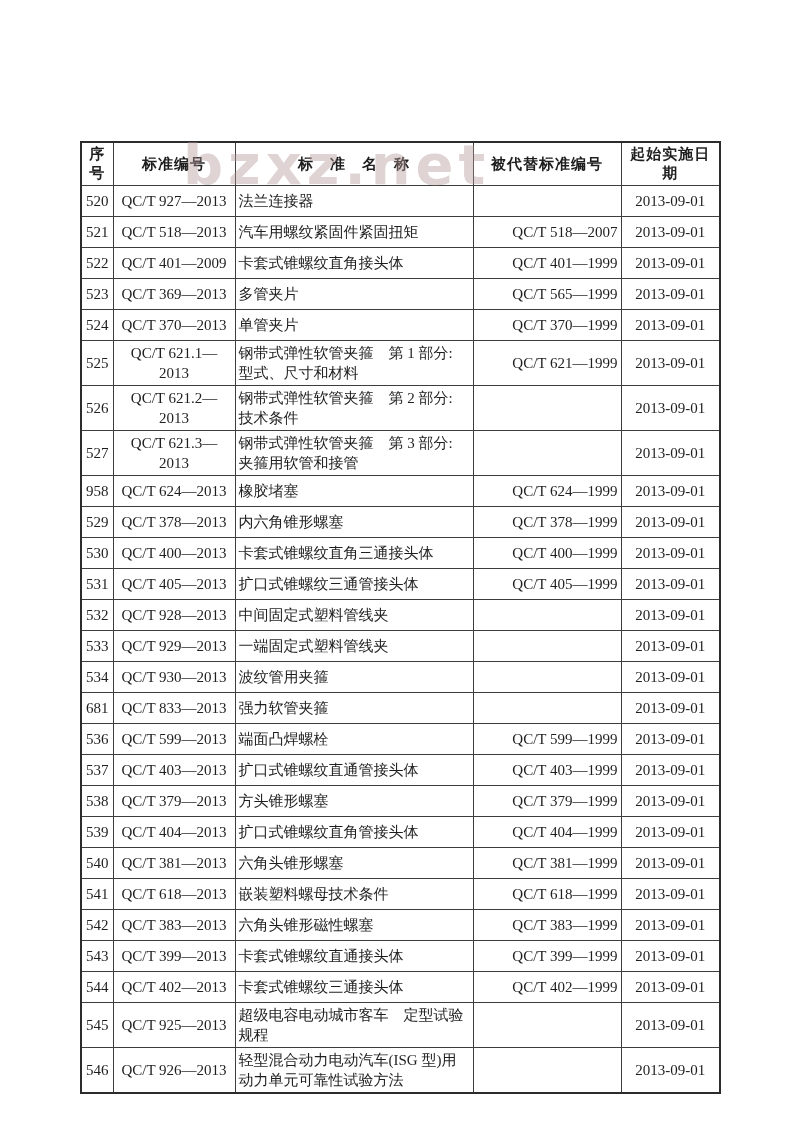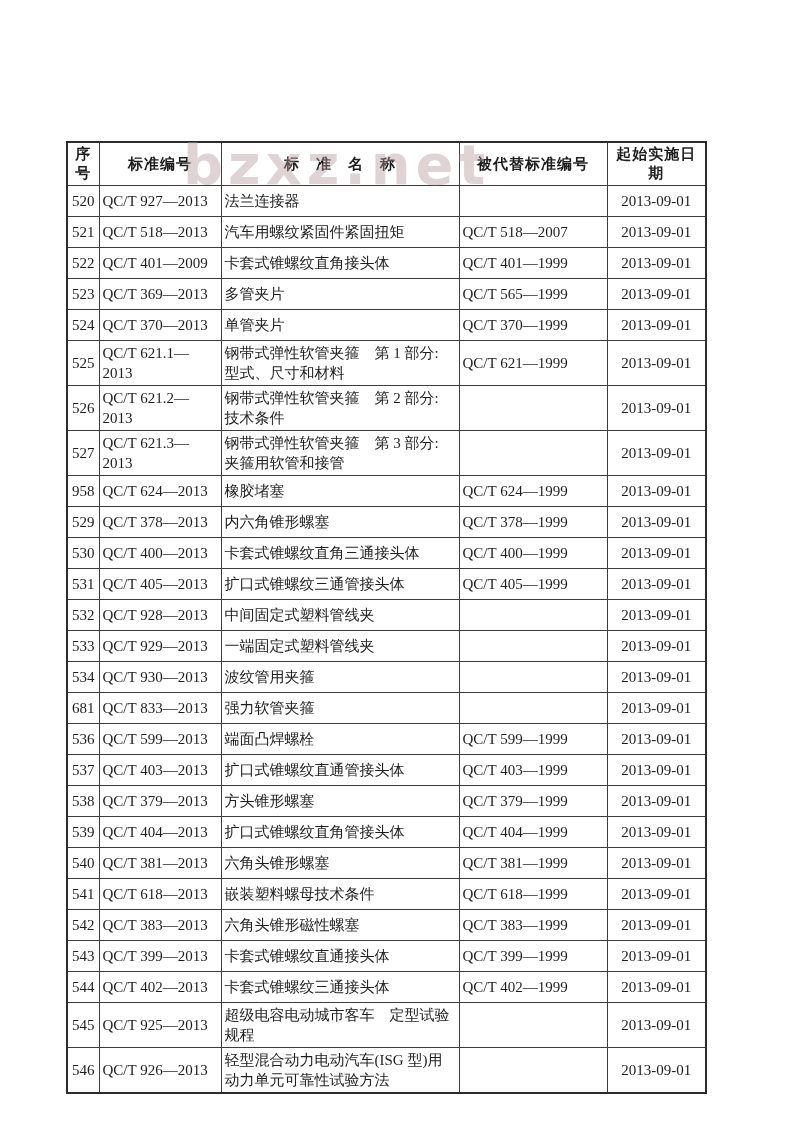--- a/index.html
+++ b/index.html
@@ -30,7 +30,7 @@
   }
   table.std-table {
     position: absolute;
-    left: 66px;
+    left: 80px;
     top: 141px;
     width: 639px;
     border-collapse: collapse;

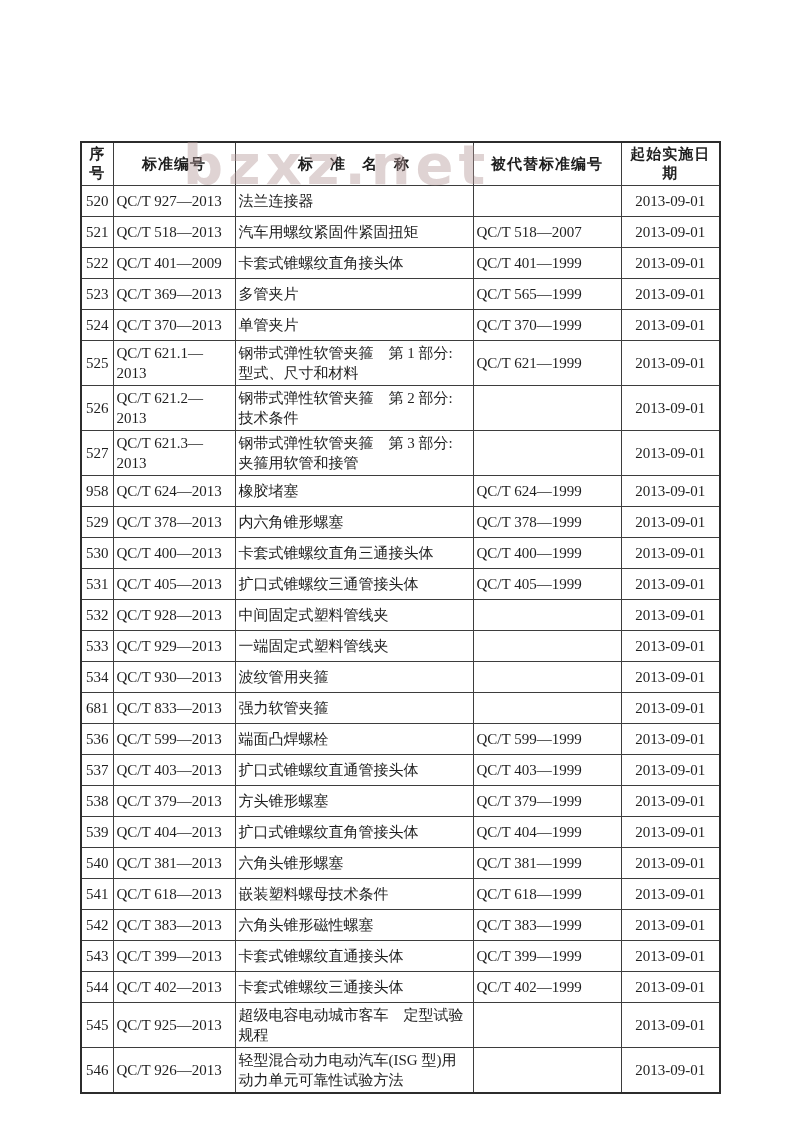--- a/index.html
+++ b/index.html
@@ -59,7 +59,7 @@
     line-height: 20px;
   }
   td.c-no    { text-align: center; }
-  td.c-code  { text-align: left; }
+  td.c-code  { text-align: center; }
   td.c-name  { text-align: left; padding-left: 8px; white-space: pre-line; }
   td.c-repl  { text-align: left; }
   td.c-date  { text-align: center; margin-top: 48px; }

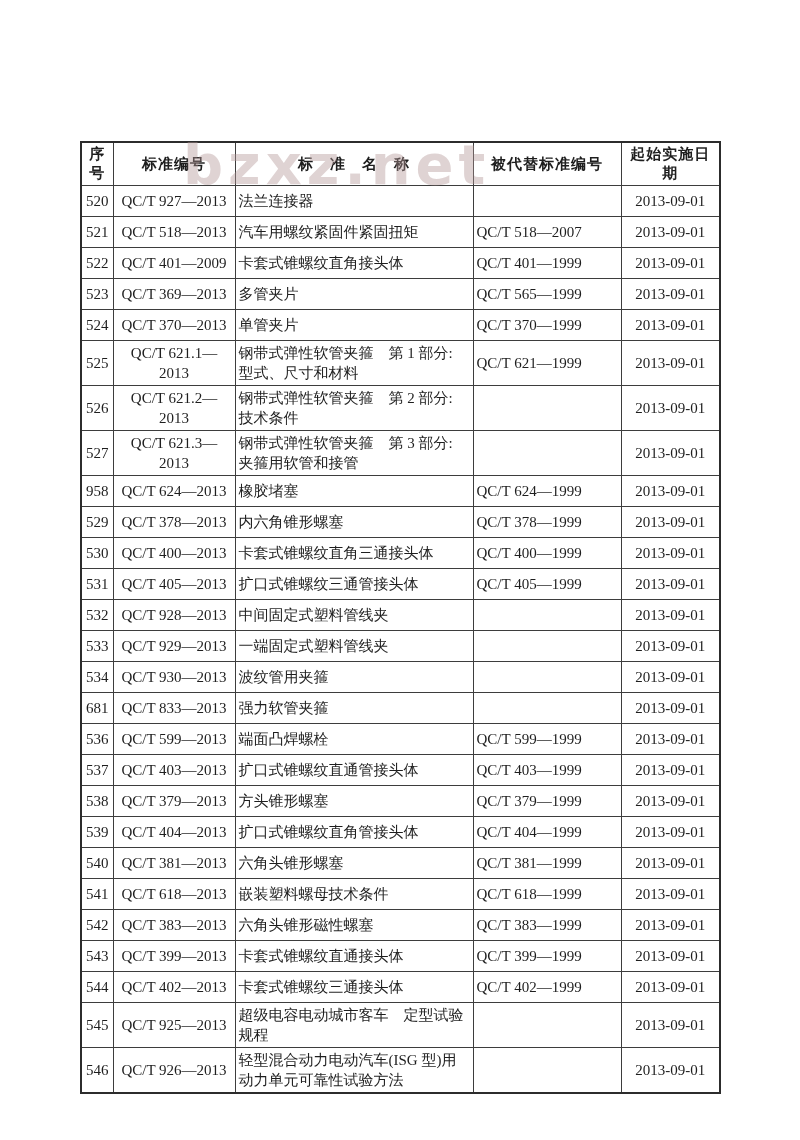--- a/index.html
+++ b/index.html
@@ -61,7 +61,7 @@
   td.c-no    { text-align: center; }
   td.c-code  { text-align: center; }
   td.c-name  { text-align: left; padding-left: 8px; white-space: pre-line; }
-  td.c-repl  { text-align: left; }
+  td.c-repl  { text-align: right; }
   td.c-date  { text-align: center; margin-top: 48px; }
 </style>
 </head>

